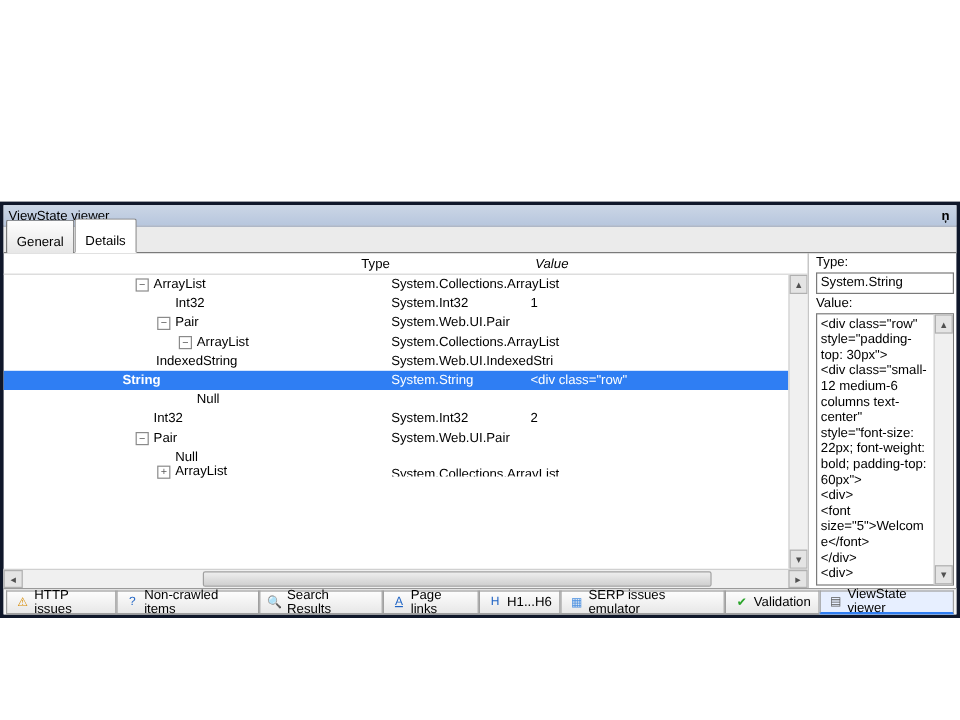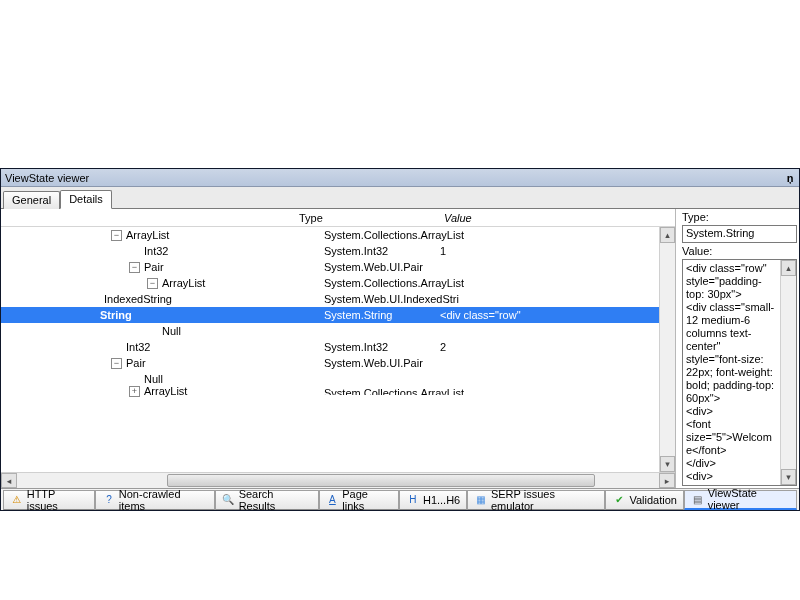--- a/index.html
+++ b/index.html
@@ -6,7 +6,7 @@
 body { background: #fff; }
 .screenshot { width: 800px; height: 600px; position: relative; background: #fff; display:flex; flex-direction: column; }
 .top-pad { height: 168px; background:#fff; }
-.panel { border: 1px solid #0f172a; display:flex; flex-direction: column; background:#ffffff; }
+.panel { border: 3px solid #0f172a; display:flex; flex-direction: column; background:#ffffff; }
 .titlebar { height: 18px; display:flex; align-items:center; justify-content:space-between; padding: 0 4px; font-size: 11px; background: linear-gradient(#cbd6e6,#b7c6dd); border-bottom:1px solid #8a97ad; }
 .titlebar .pin { width:10px; text-align:center; cursor:pointer; font-weight:bold; }
 .tabs-row { height: 22px; display:flex; align-items:flex-end; padding-left:2px; background:#ebebeb; border-bottom:1px solid #7a7a7a; gap:0; }

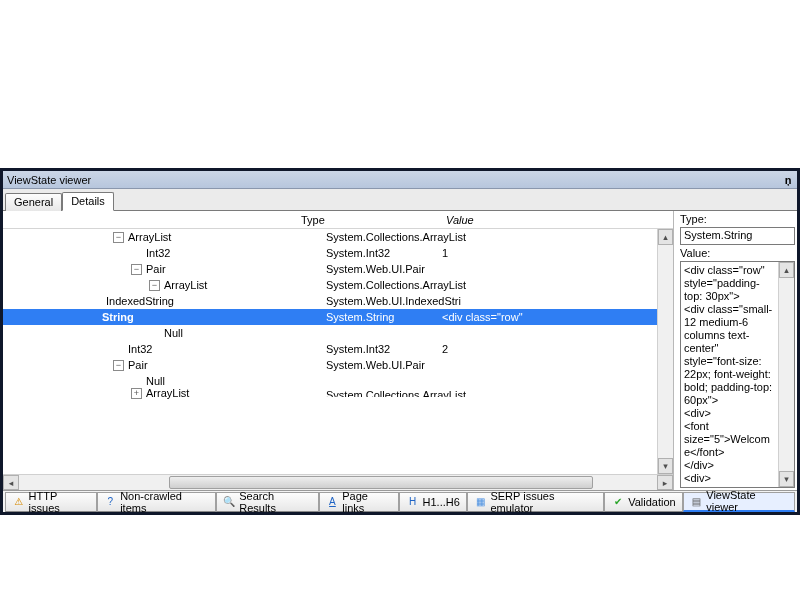--- a/index.html
+++ b/index.html
@@ -10,7 +10,7 @@
 .titlebar { height: 18px; display:flex; align-items:center; justify-content:space-between; padding: 0 4px; font-size: 11px; background: linear-gradient(#cbd6e6,#b7c6dd); border-bottom:1px solid #8a97ad; }
 .titlebar .pin { width:10px; text-align:center; cursor:pointer; font-weight:bold; }
 .tabs-row { height: 22px; display:flex; align-items:flex-end; padding-left:2px; background:#ebebeb; border-bottom:1px solid #7a7a7a; gap:0; }
-.tab { padding: 2px 8px 3px 8px; border:1px solid #7a7a7a; border-bottom:none; background: linear-gradient(#fdfdfd,#e7e7e7); position:relative; top:1px; cursor:pointer; border-radius:2px 2px 0 0; }
+.tab { padding: 12px 8px 3px 8px; border:1px solid #7a7a7a; border-bottom:none; background: linear-gradient(#fdfdfd,#e7e7e7); position:relative; top:1px; cursor:pointer; border-radius:2px 2px 0 0; }
 .tab.active { background:#fff; top:1px; border-bottom:1px solid #fff; }
 .content { display:flex; flex:1; height:194px; }
 .left { flex:1; display:flex; flex-direction:column; border-right:1px solid #b8b8b8; }

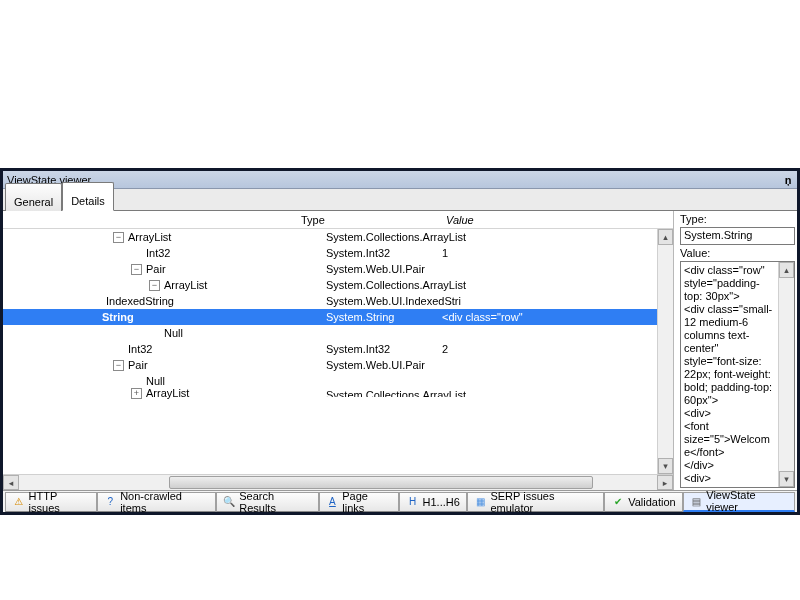--- a/index.html
+++ b/index.html
@@ -104,7 +104,7 @@
                 <span class="cell-value"></span>
               </div>
               <div class="tree-row">
-                <span style="position: absolute; left: 0px; width: 294px; display: flex; align-items: center; height: 16px; padding-left: 88px;">
+                <span style="position: absolute; left: 0px; width: 294px; display: flex; align-items: center; height: 16px; padding-left: 112px;">
                   <span style="display: inline-block; width: 15px;"></span>
                   <span class="node-label">IndexedString</span>
                 </span>

